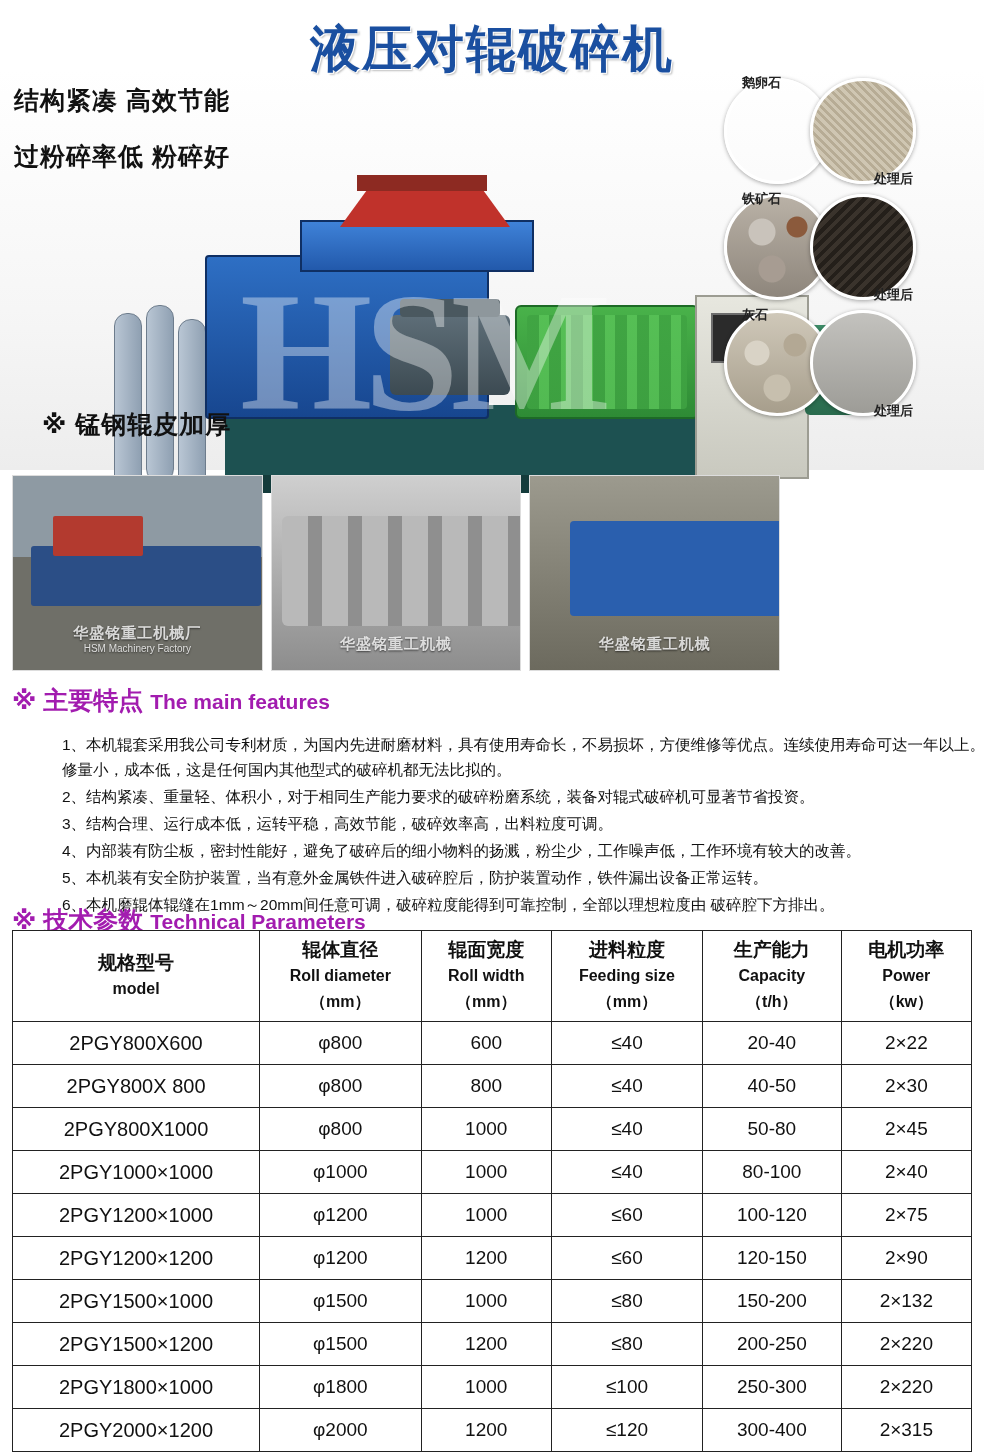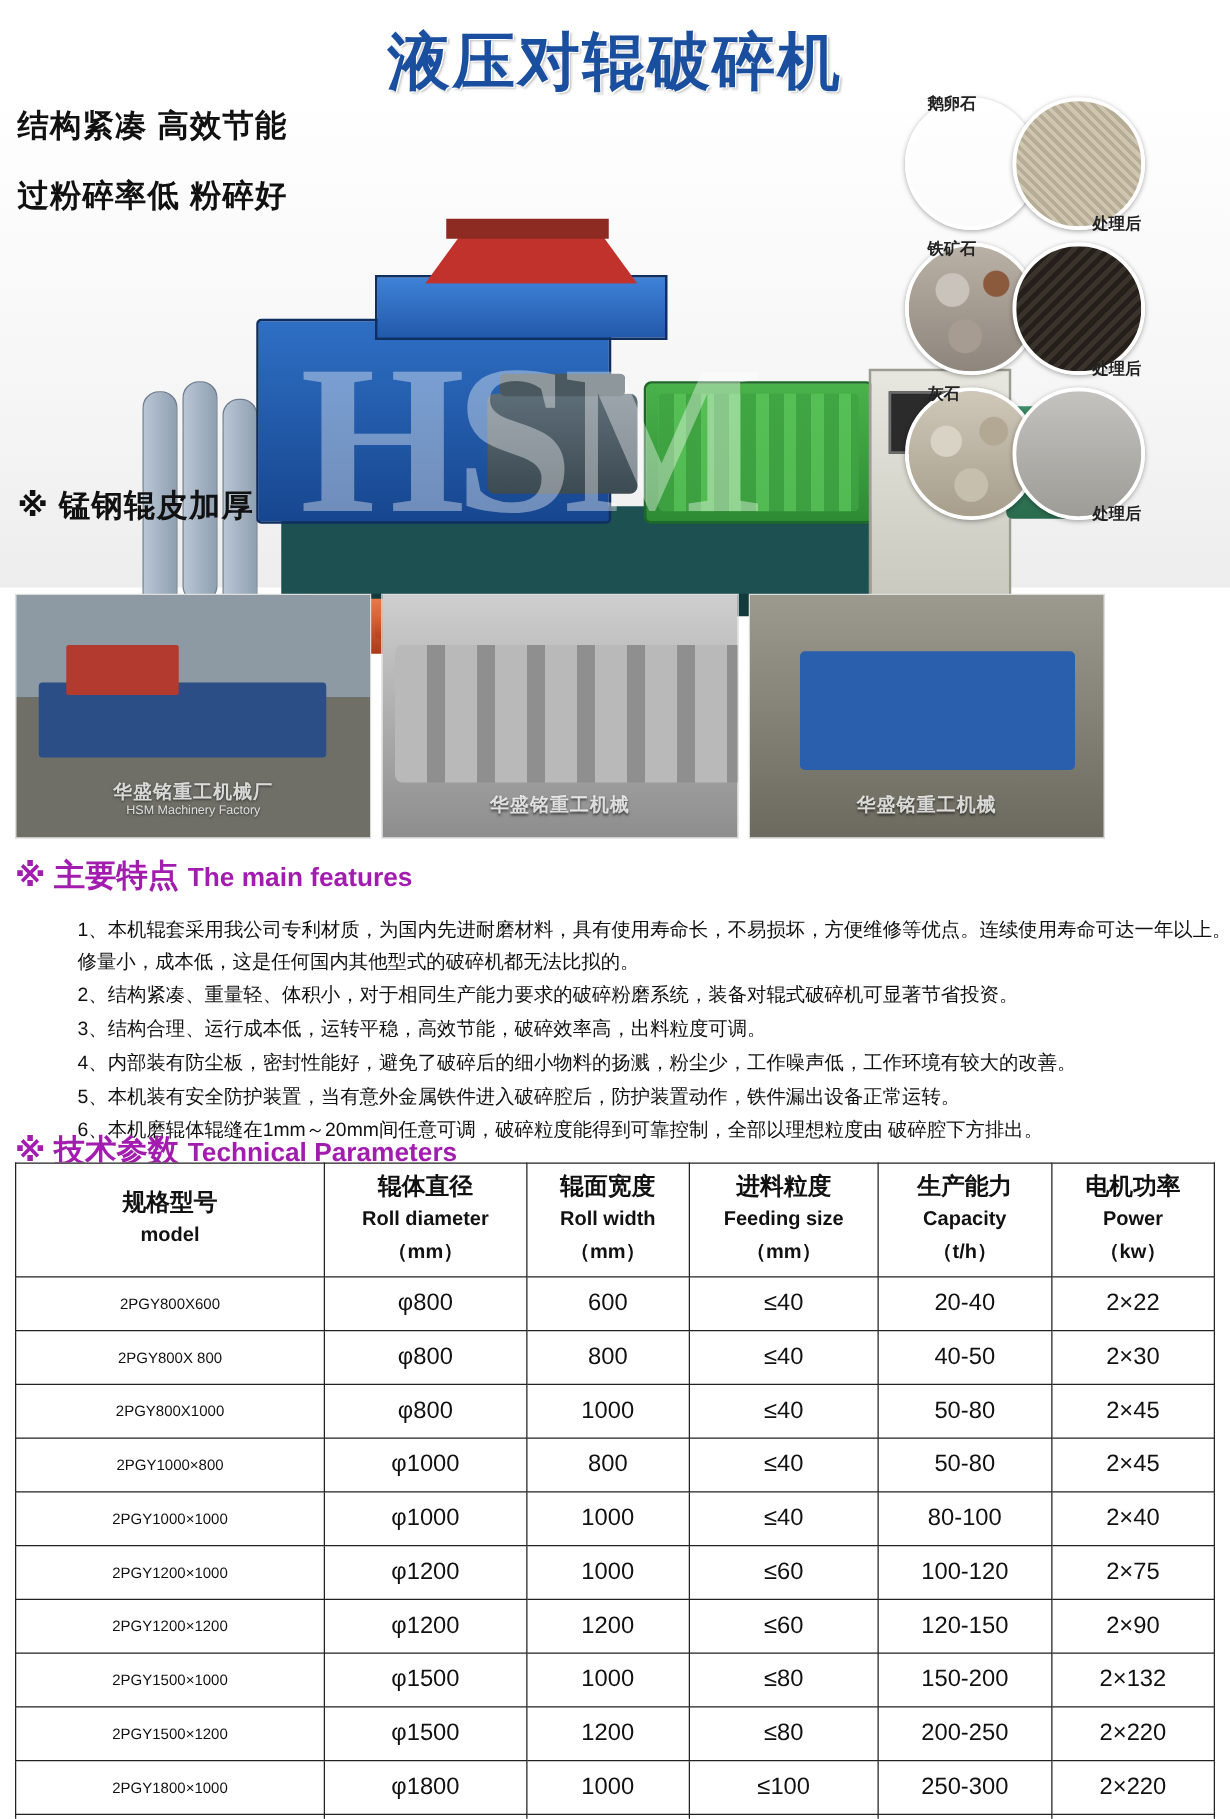--- a/index.html
+++ b/index.html
@@ -25,7 +25,7 @@
   }
   .slogan.s1{top:84px;}
   .slogan.s2{top:140px;}
-  .slogan.s3{top:388px;}
+  .slogan.s3{top:408px;margin-left:28px;}
   .slogan.s4{top:440px;}
 
   

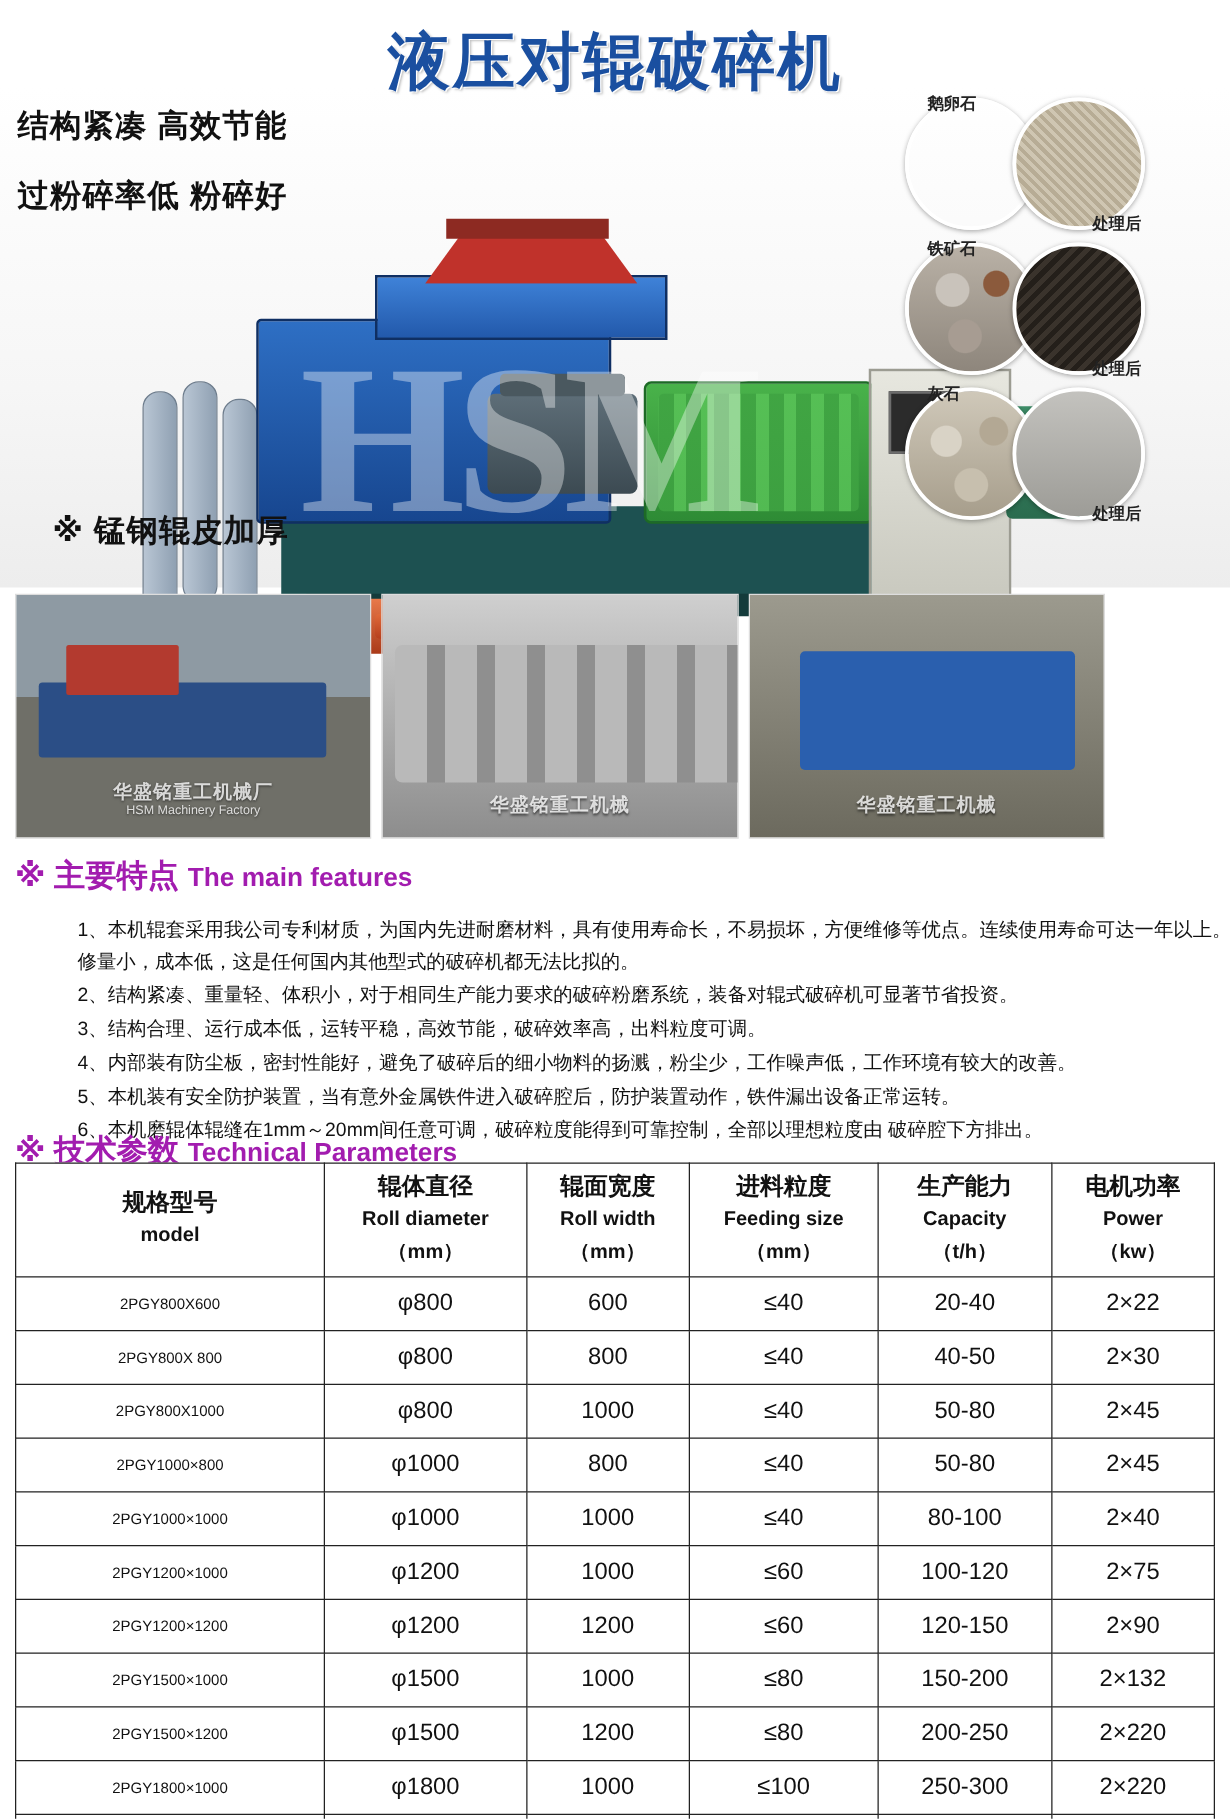--- a/index.html
+++ b/index.html
@@ -98,7 +98,7 @@
   .tex-lime-p{background:linear-gradient(180deg,#c3c2be,#9d9c97);}
 
   
-  .photos{position:absolute;top:475px;left:12px;width:872px;height:196px;display:flex;gap:8px;}
+  .photos{position:absolute;top:475px;left:12px;width:768px;height:196px;display:flex;gap:8px;}
   .photo{position:relative;flex:1;border:1px solid #ddd;overflow:hidden;}
   .p1{background:linear-gradient(180deg,#8e9aa3 0 42%,#6f6f68 42% 100%);}
   .p1:before{content:"";position:absolute;left:18px;top:70px;width:230px;height:60px;background:#2b4e86;border-radius:3px;}

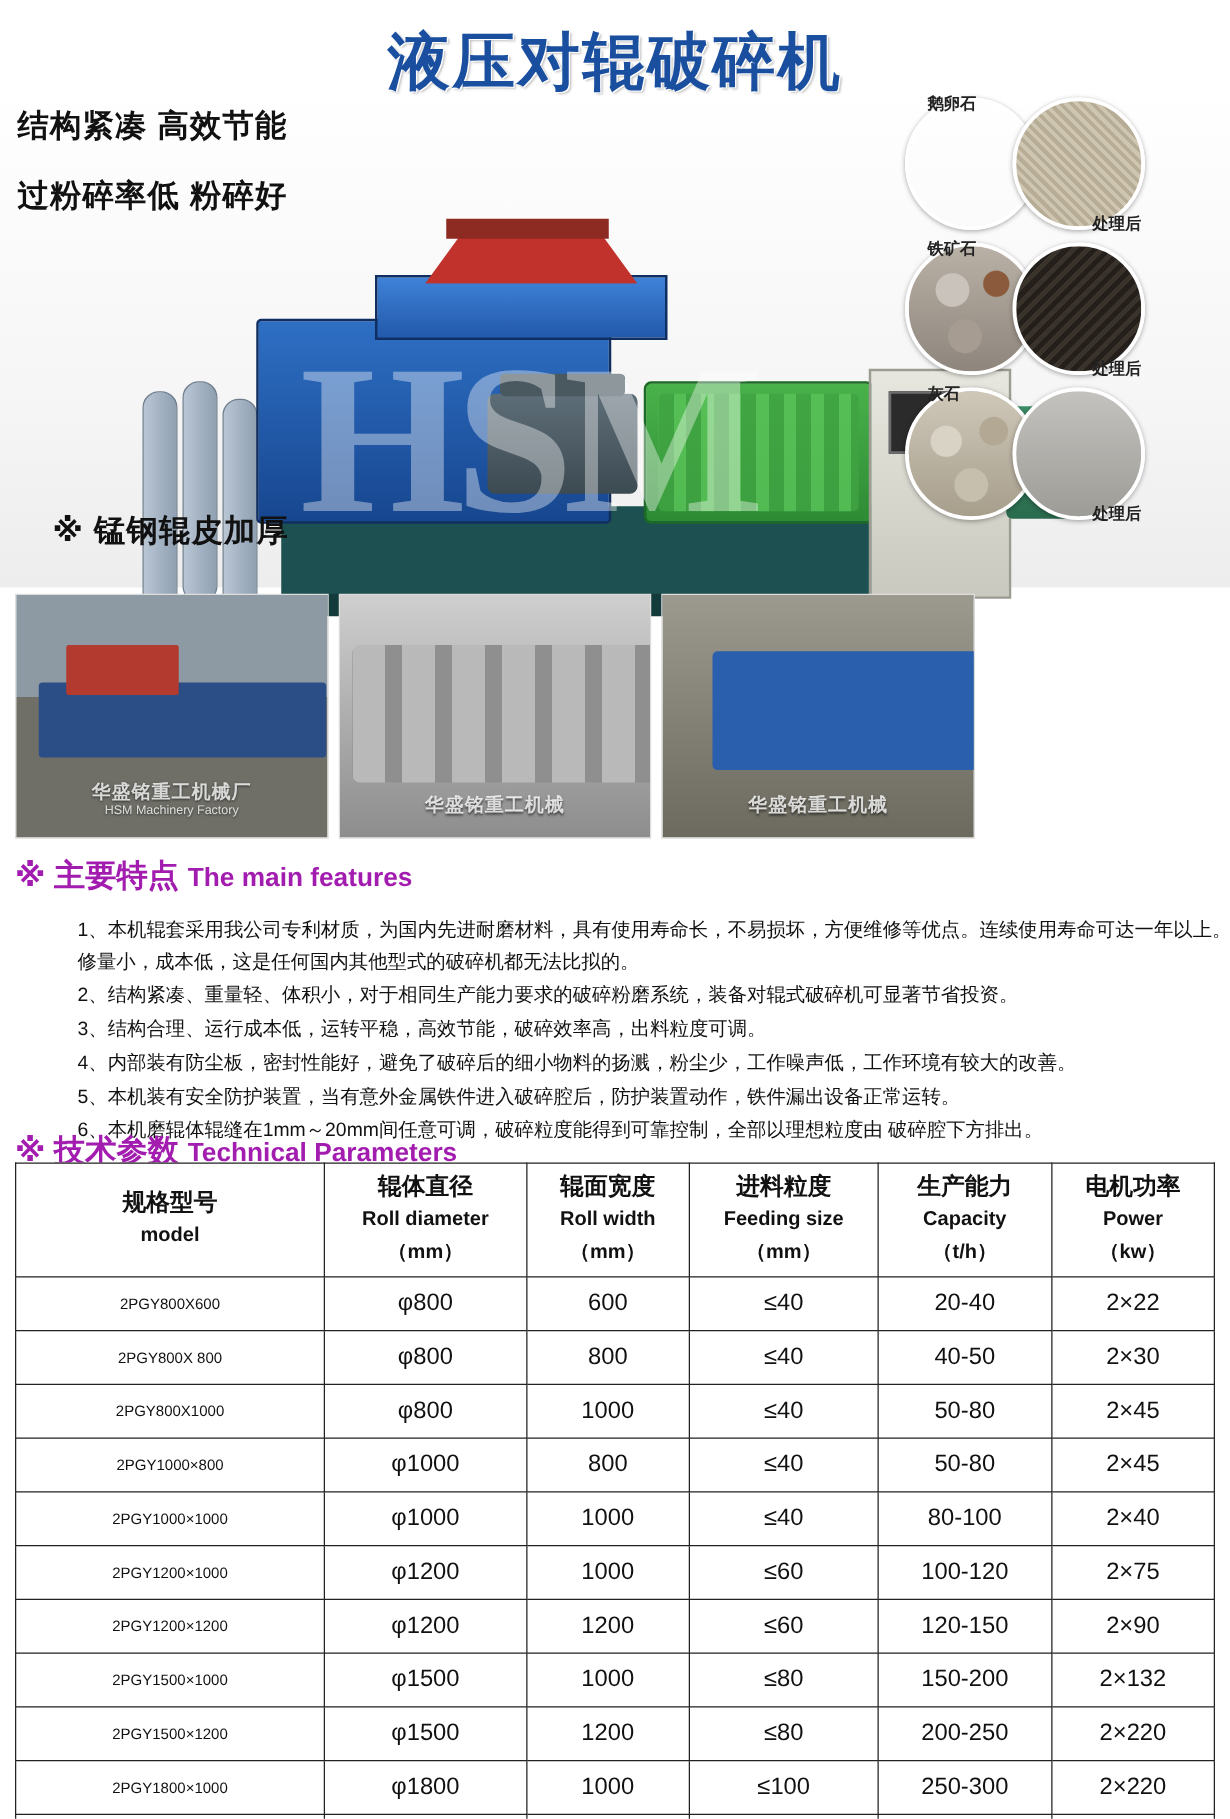--- a/index.html
+++ b/index.html
@@ -129,7 +129,7 @@
   thead th .en{font-size:16px;font-weight:bold;display:block;}
   thead th .unit{font-size:16px;font-weight:bold;display:block;}
   tbody td{height:34px;font-size:19px;}
-  tbody td.model{font-size:12px;}
+  tbody td.model{font-size:20px;}
   .col-model{width:232px;border-radius:29px;}
   .col-dia{width:150px;}
   .col-wid{width:120px;}

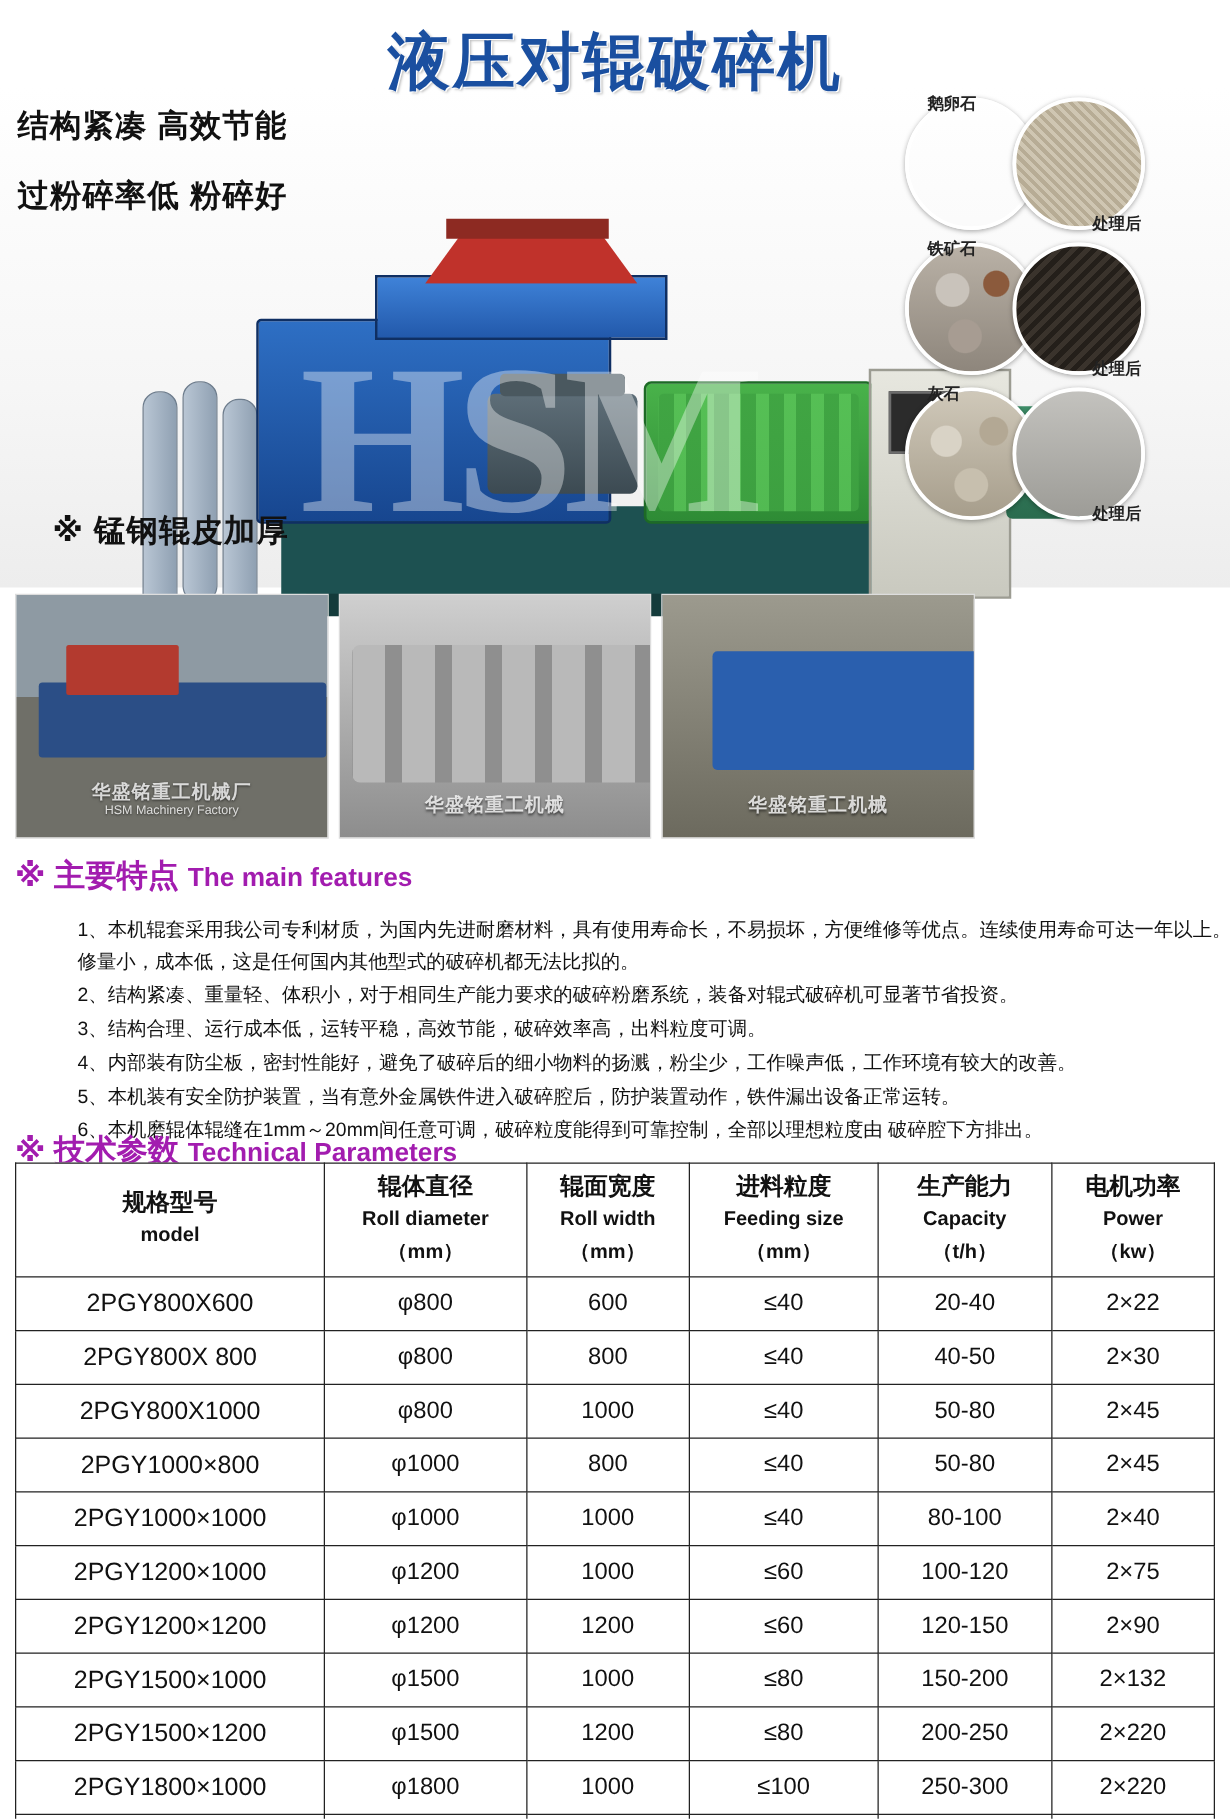--- a/index.html
+++ b/index.html
@@ -291,14 +291,6 @@
         <td>2×45</td>
       </tr>
       <tr>
-        <td class="model">2PGY1000×800</td>
-        <td>φ1000</td>
-        <td>800</td>
-        <td>≤40</td>
-        <td>50-80</td>
-        <td>2×45</td>
-      </tr>
-      <tr>
         <td class="model">2PGY1000×1000</td>
         <td>φ1000</td>
         <td>1000</td>

